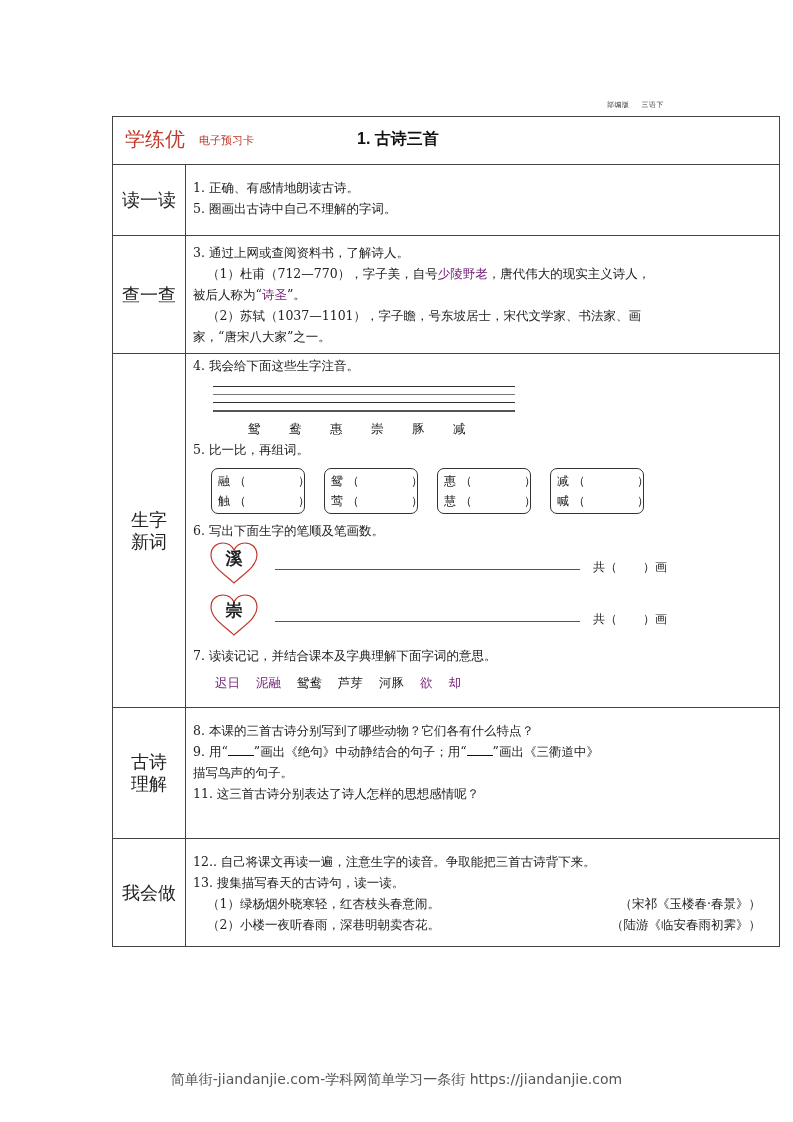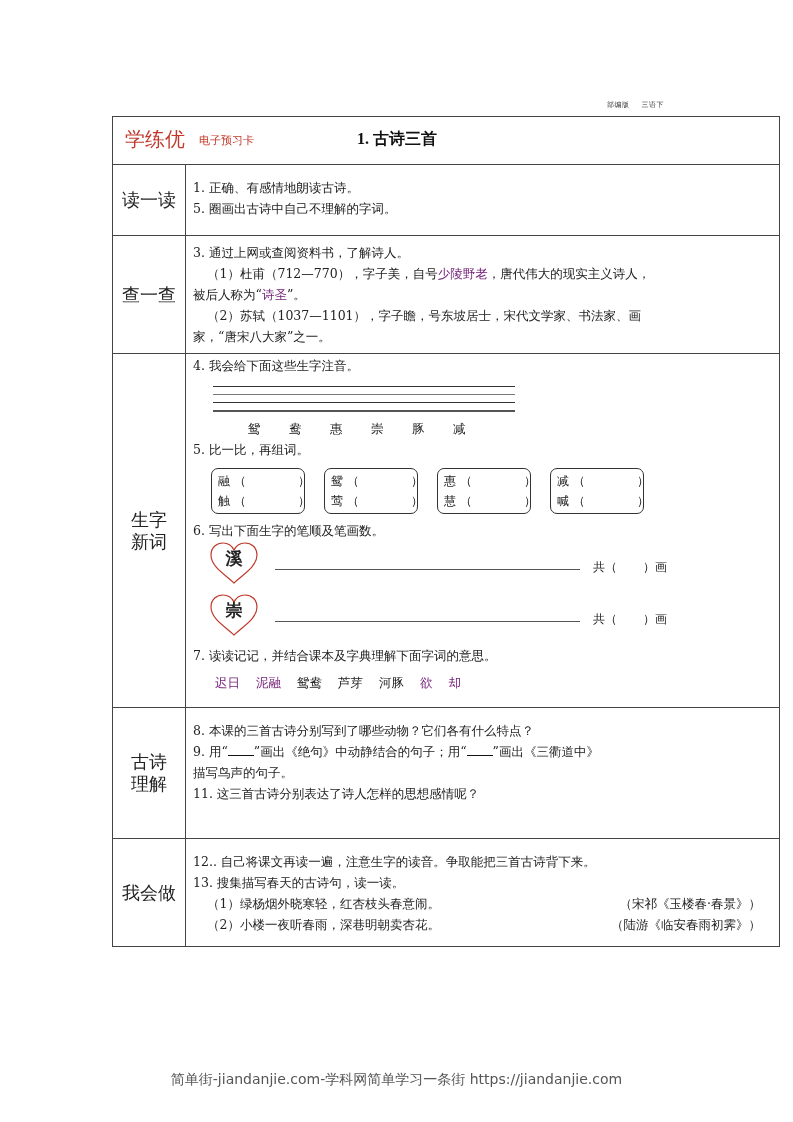--- a/index.html
+++ b/index.html
@@ -10,7 +10,7 @@
   .header-row { height: 47px; border-bottom: 1.5px solid #444; position: relative; }
   .brand { position: absolute; left: 12px; top: 9px; font-size: 20px; color: #c0392b; font-family: "DejaVu Serif", serif; }
   .brand-sub { position: absolute; left: 86px; top: 16px; font-size: 11px; color: #c0392b; }
-  .lesson-title { position: absolute; left: 244px; top: 12px; font-size: 16px; font-weight: bold; color: #111; font-family: Liberation Serif, serif; }
+  .lesson-title { position: absolute; left: 244px; top: 12px; font-size: 16px; font-weight: bold; color: #111; font-family: Liberation Sans, sans-serif; }
   .row { display: flex; border-bottom: 1.5px solid #444; box-sizing: border-box; }
   .row:last-child { border-bottom: none; }
   .label-cell { width: 72px; flex: none; border-right: 1.5px solid #444; display: flex; align-items: center; justify-content: center; text-align: center; font-size: 18px; line-height: 22px; color: #222; }

